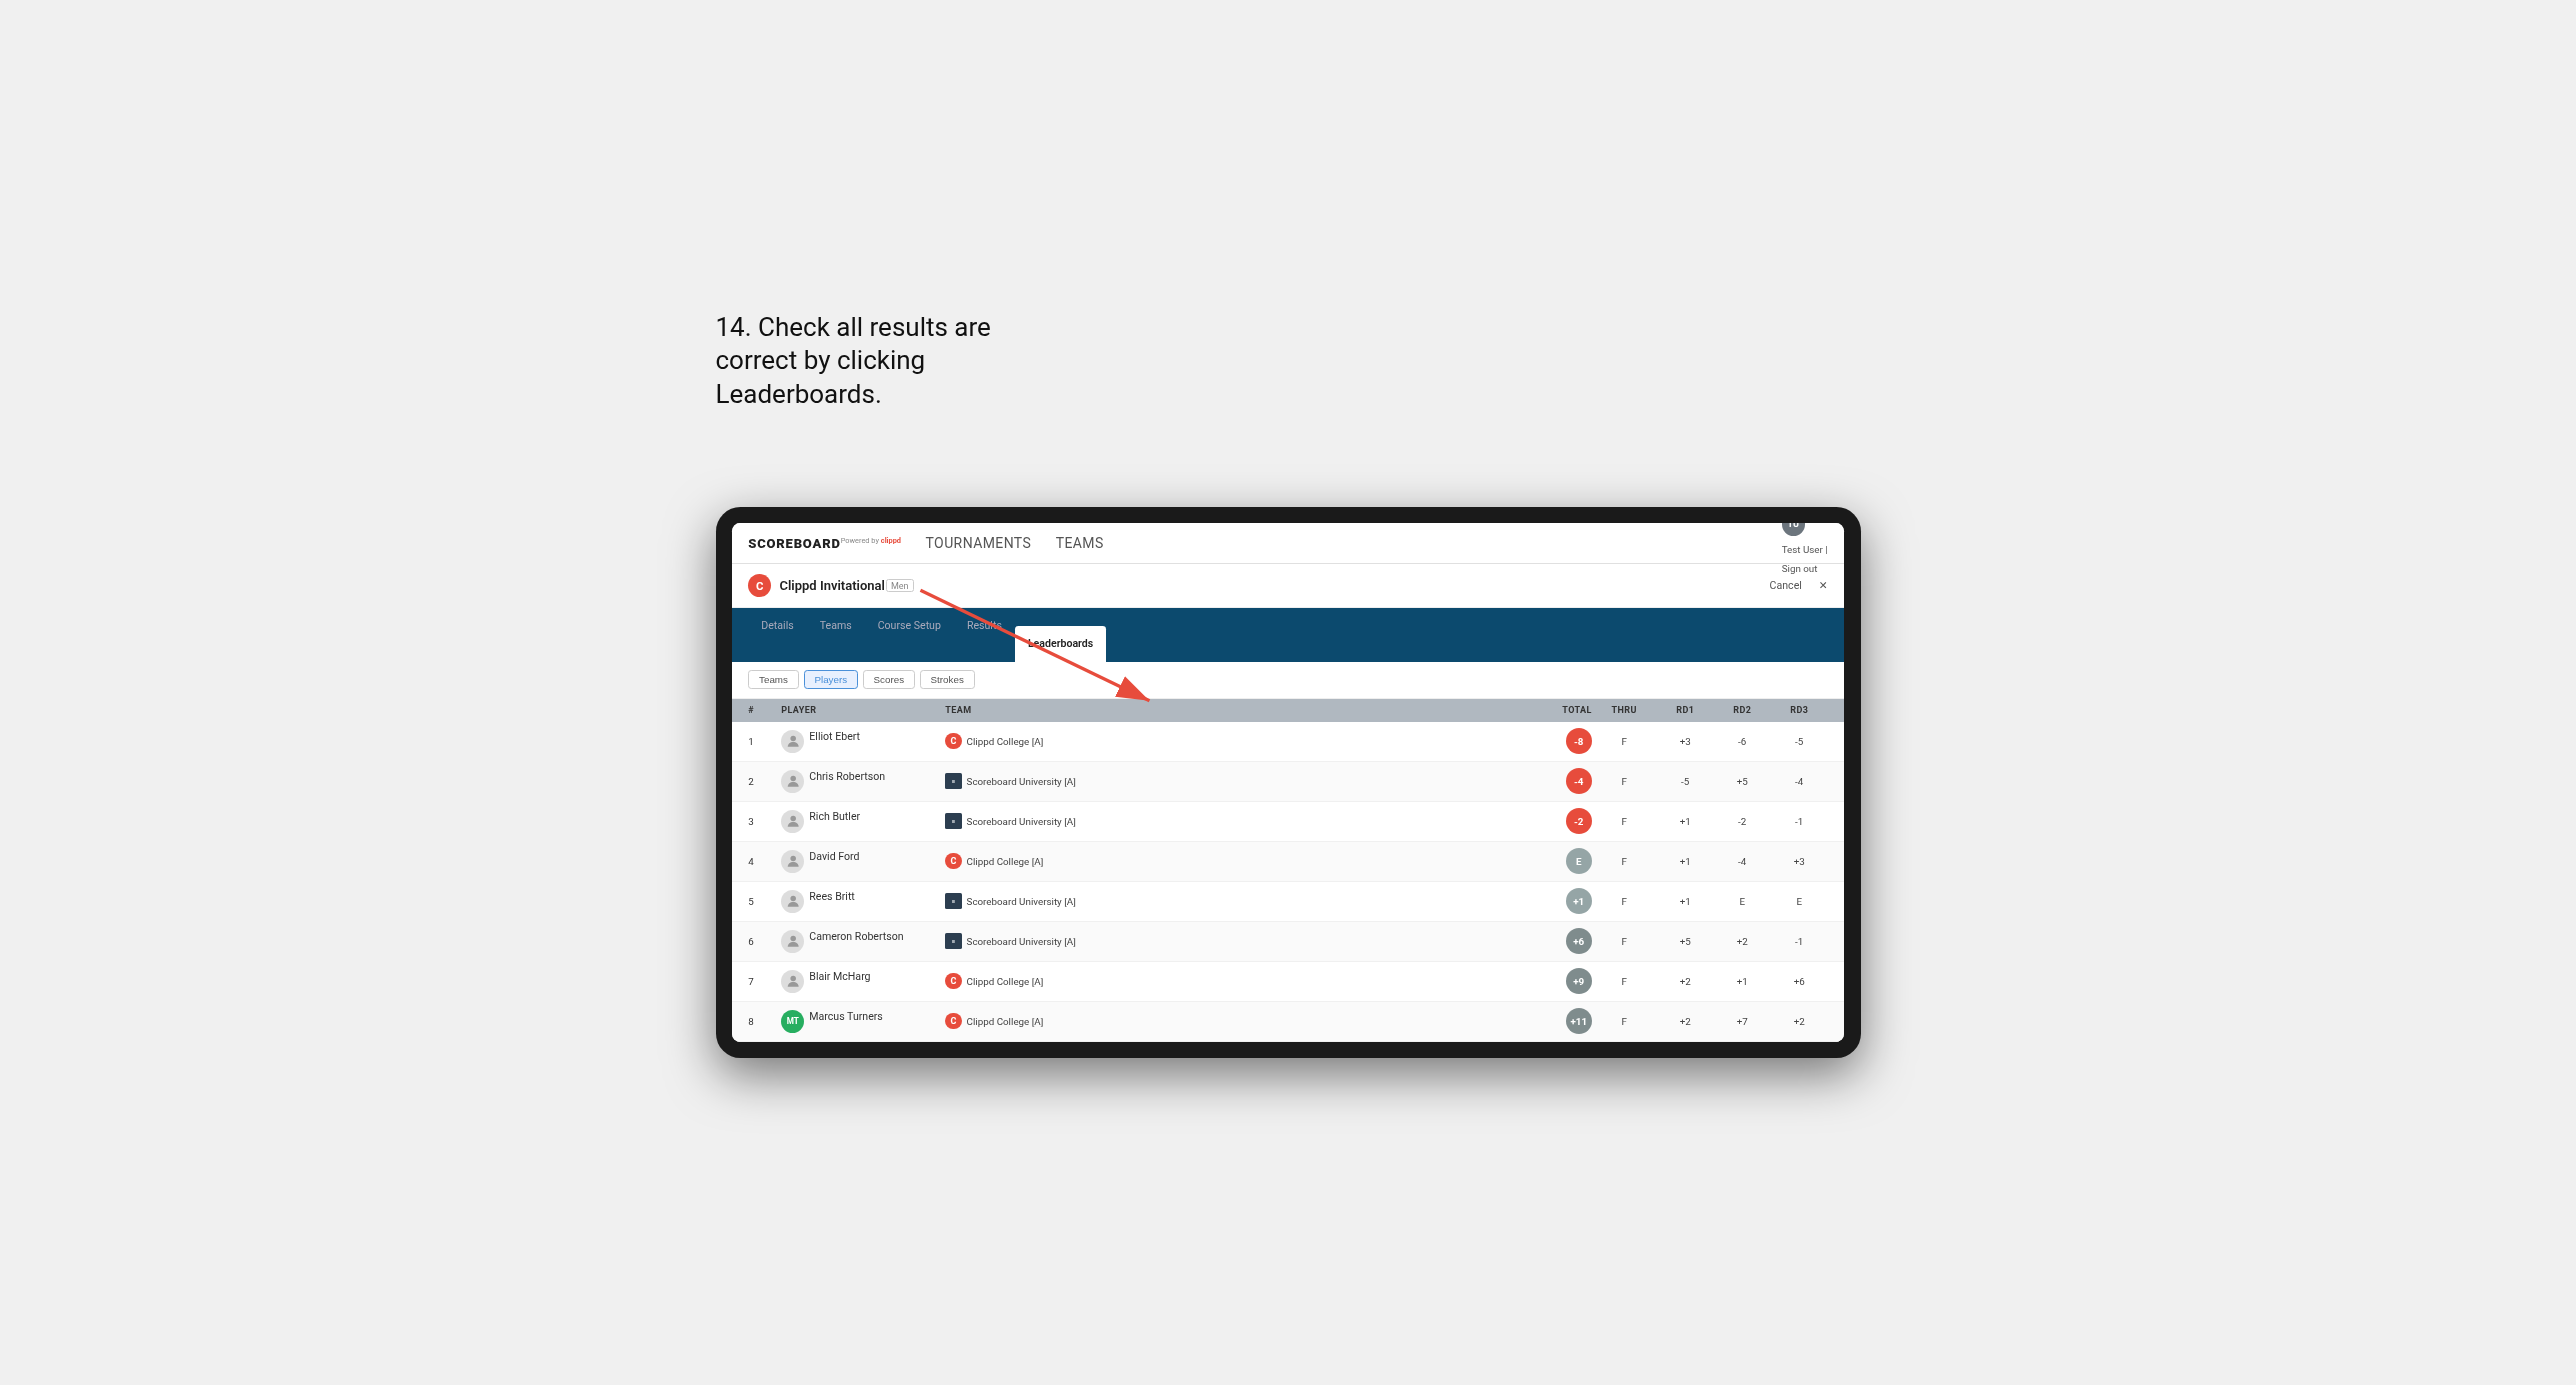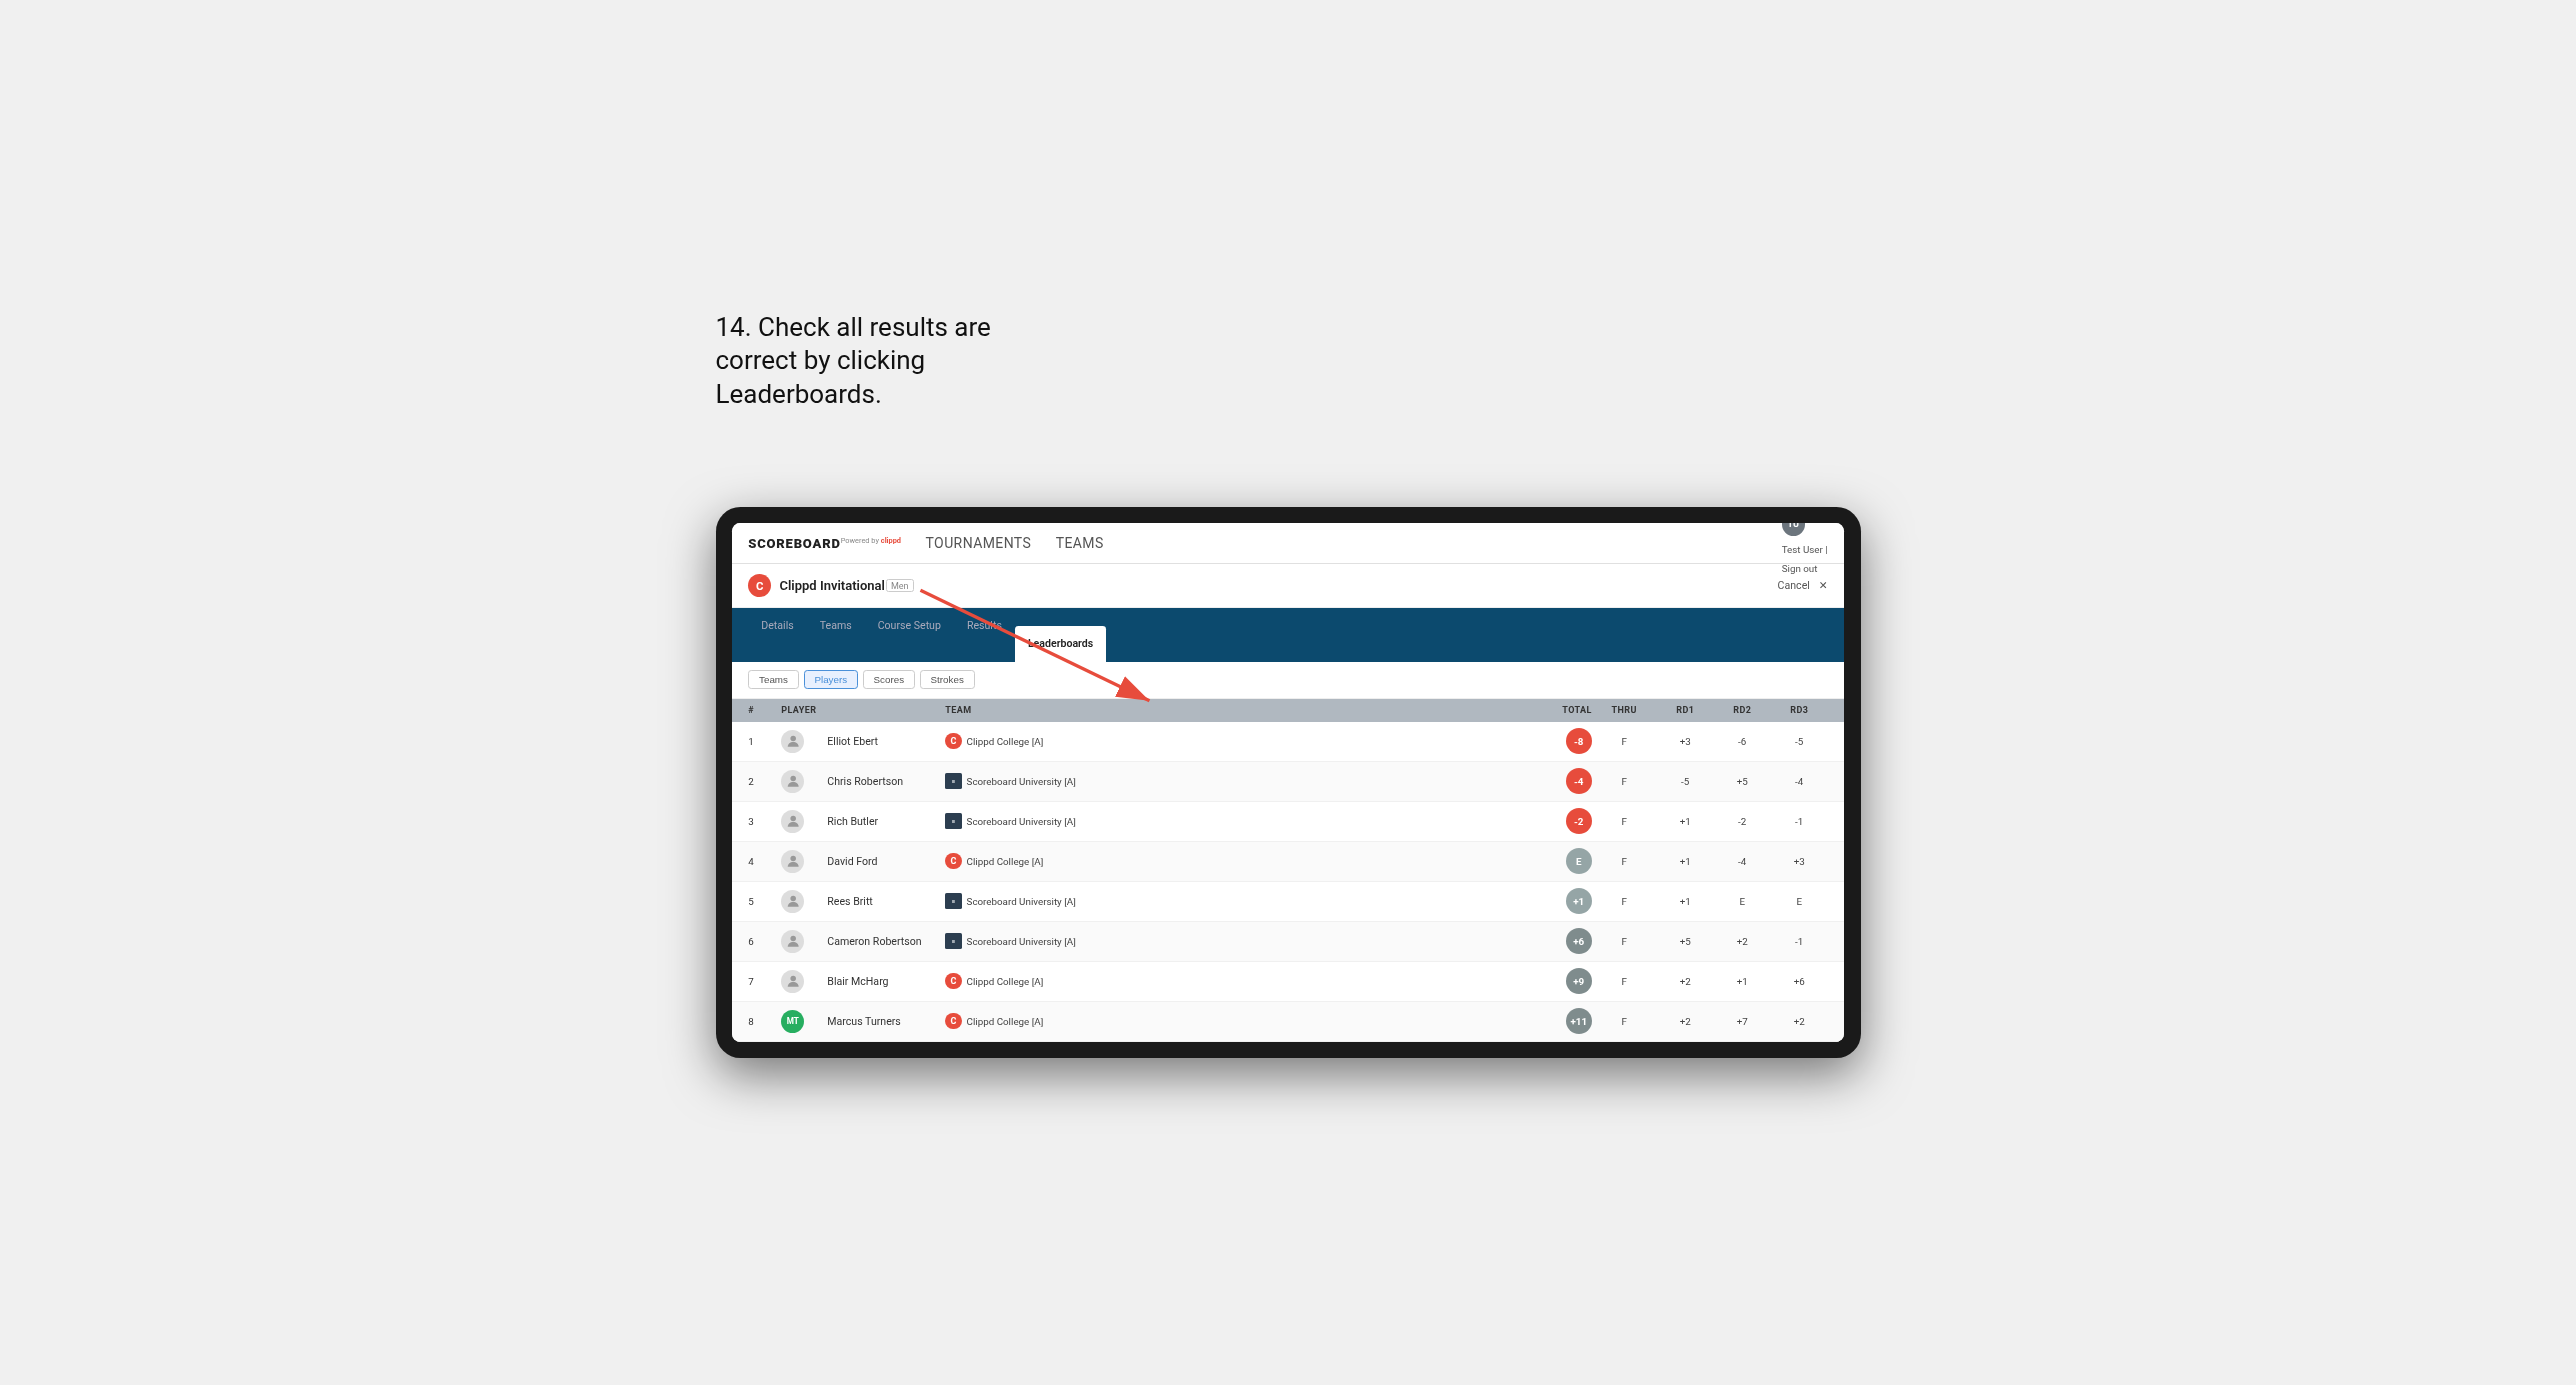--- a/index.html
+++ b/index.html
@@ -184,7 +184,7 @@
       cursor: pointer;
       display: flex;
       align-items: center;
-      gap: 9px;
+      gap: 17px;
       text-align: center;
     }
 

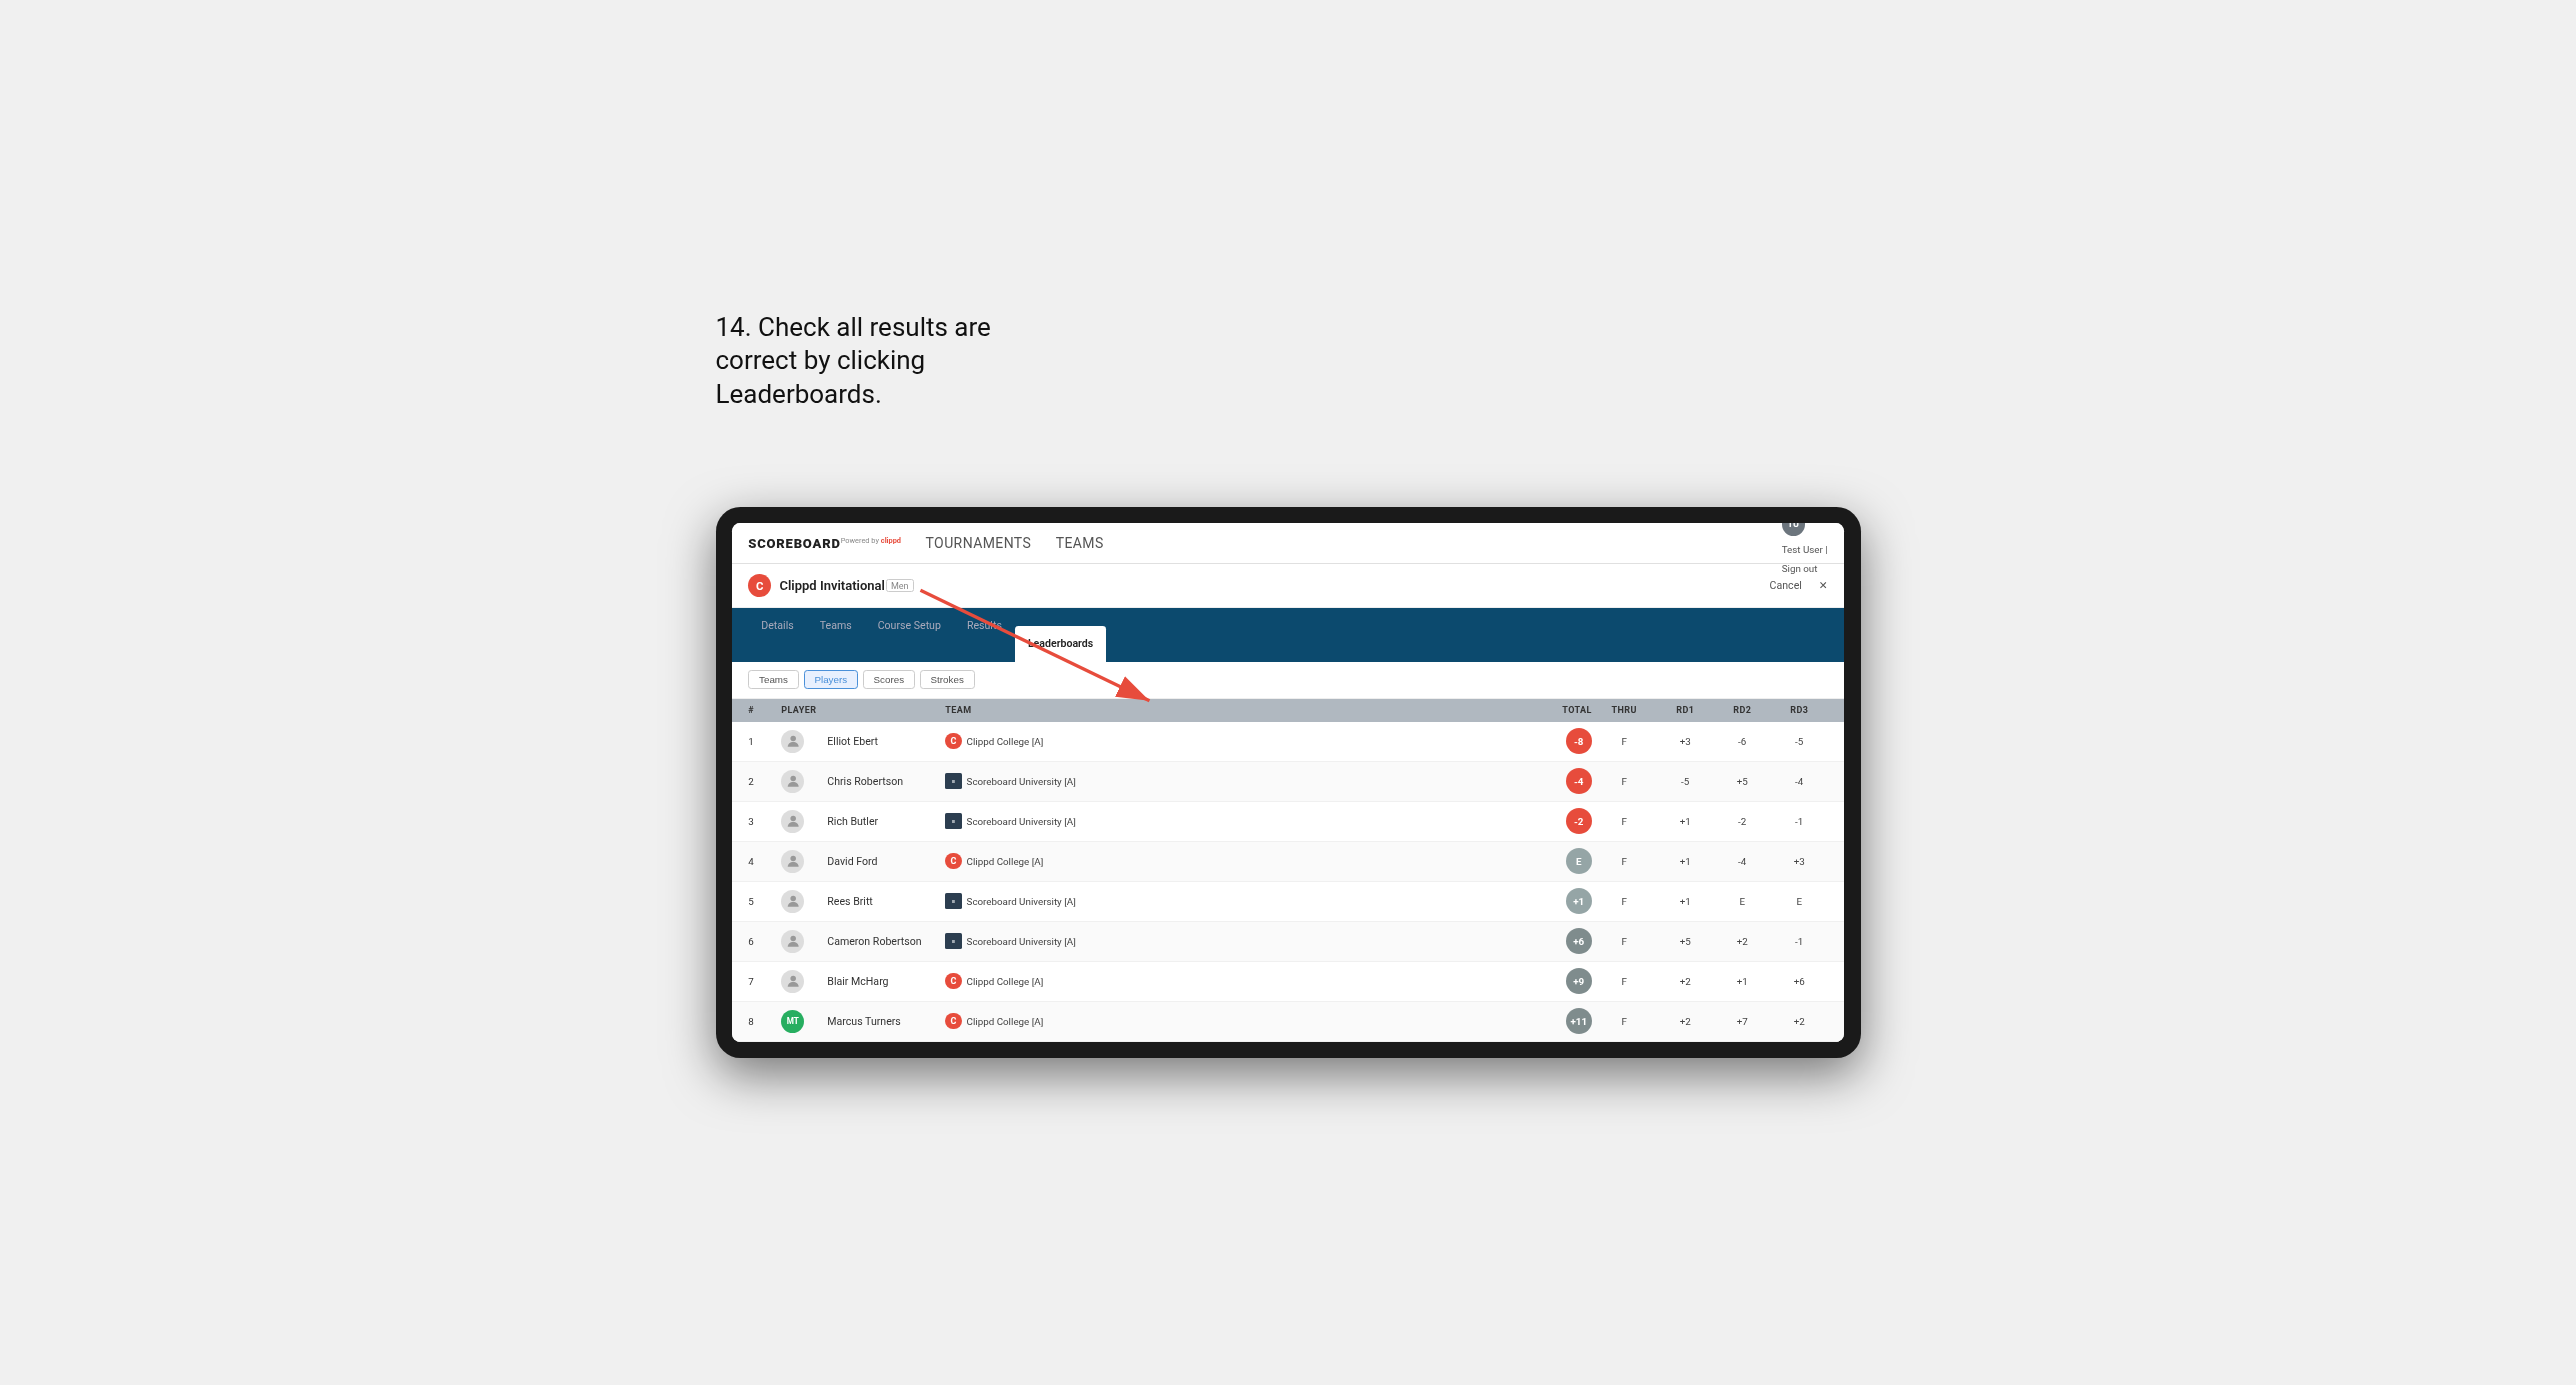--- a/index.html
+++ b/index.html
@@ -277,8 +277,8 @@
 
     .player-name-cell {
       display: flex;
-      align-items: center;
-      gap: 23px;
+      align-items: flex-start;
+      gap: 5px;
       font-size: 10.6px;
       color: #333;
     }

